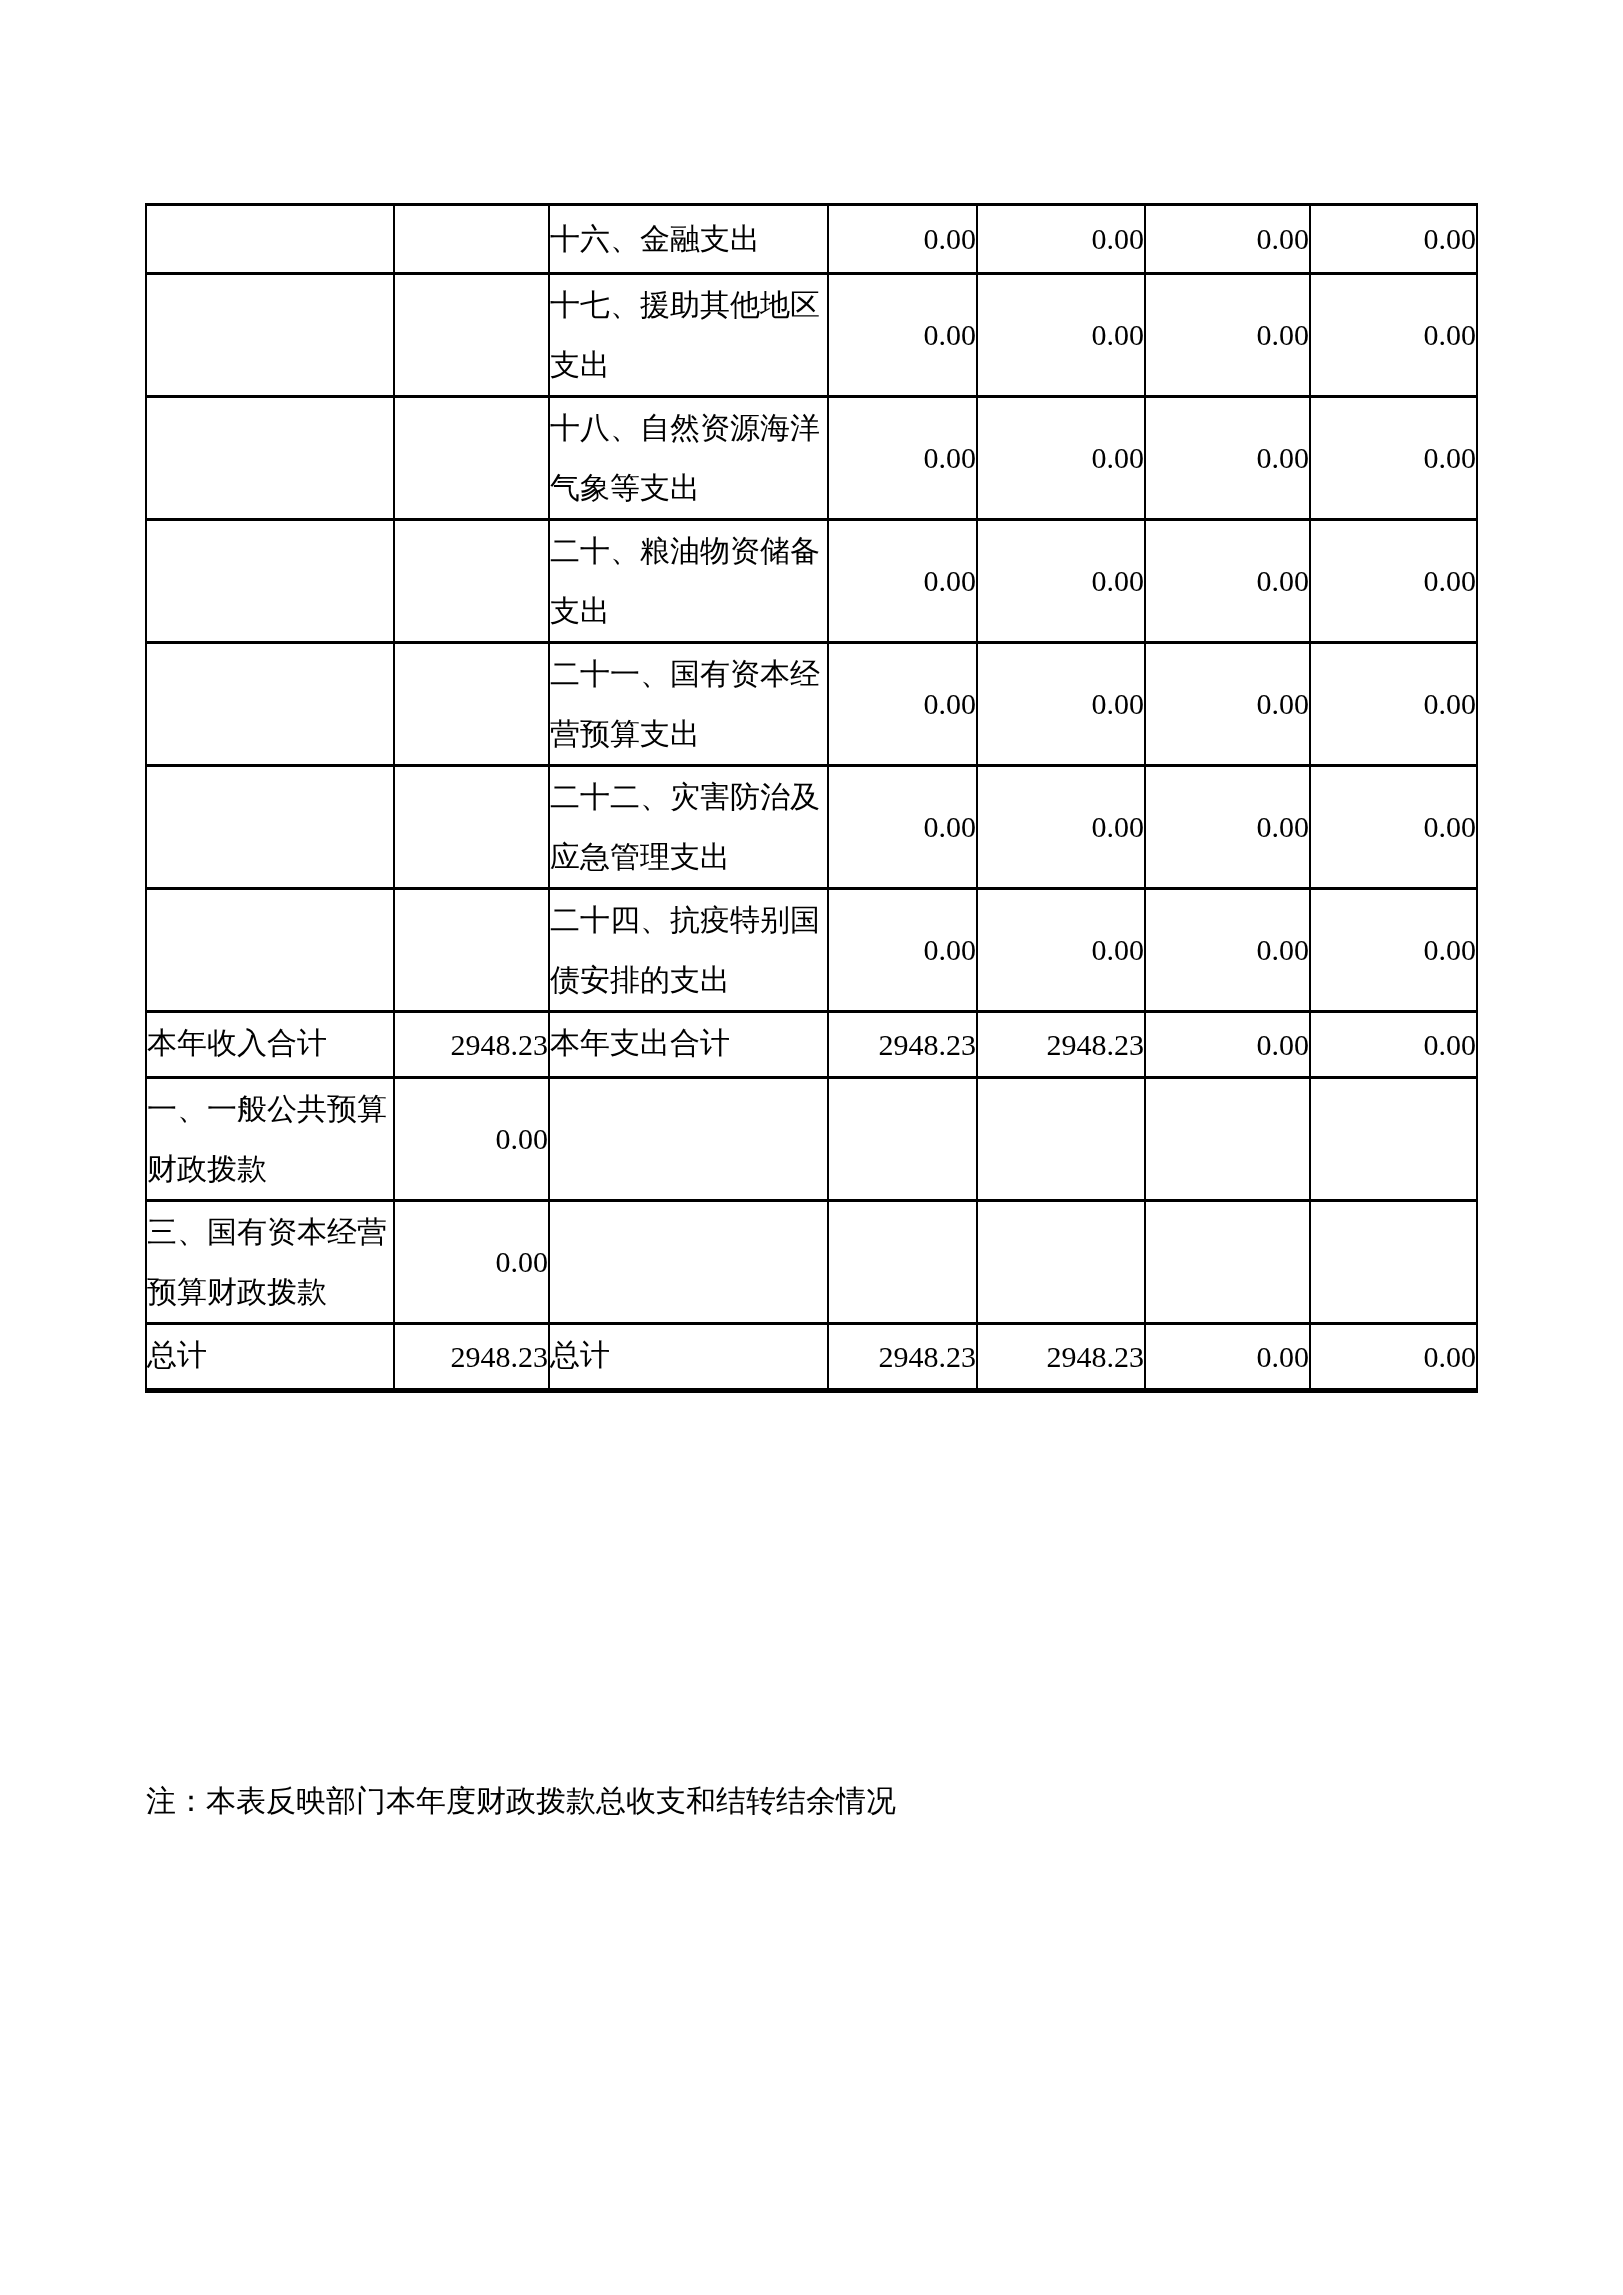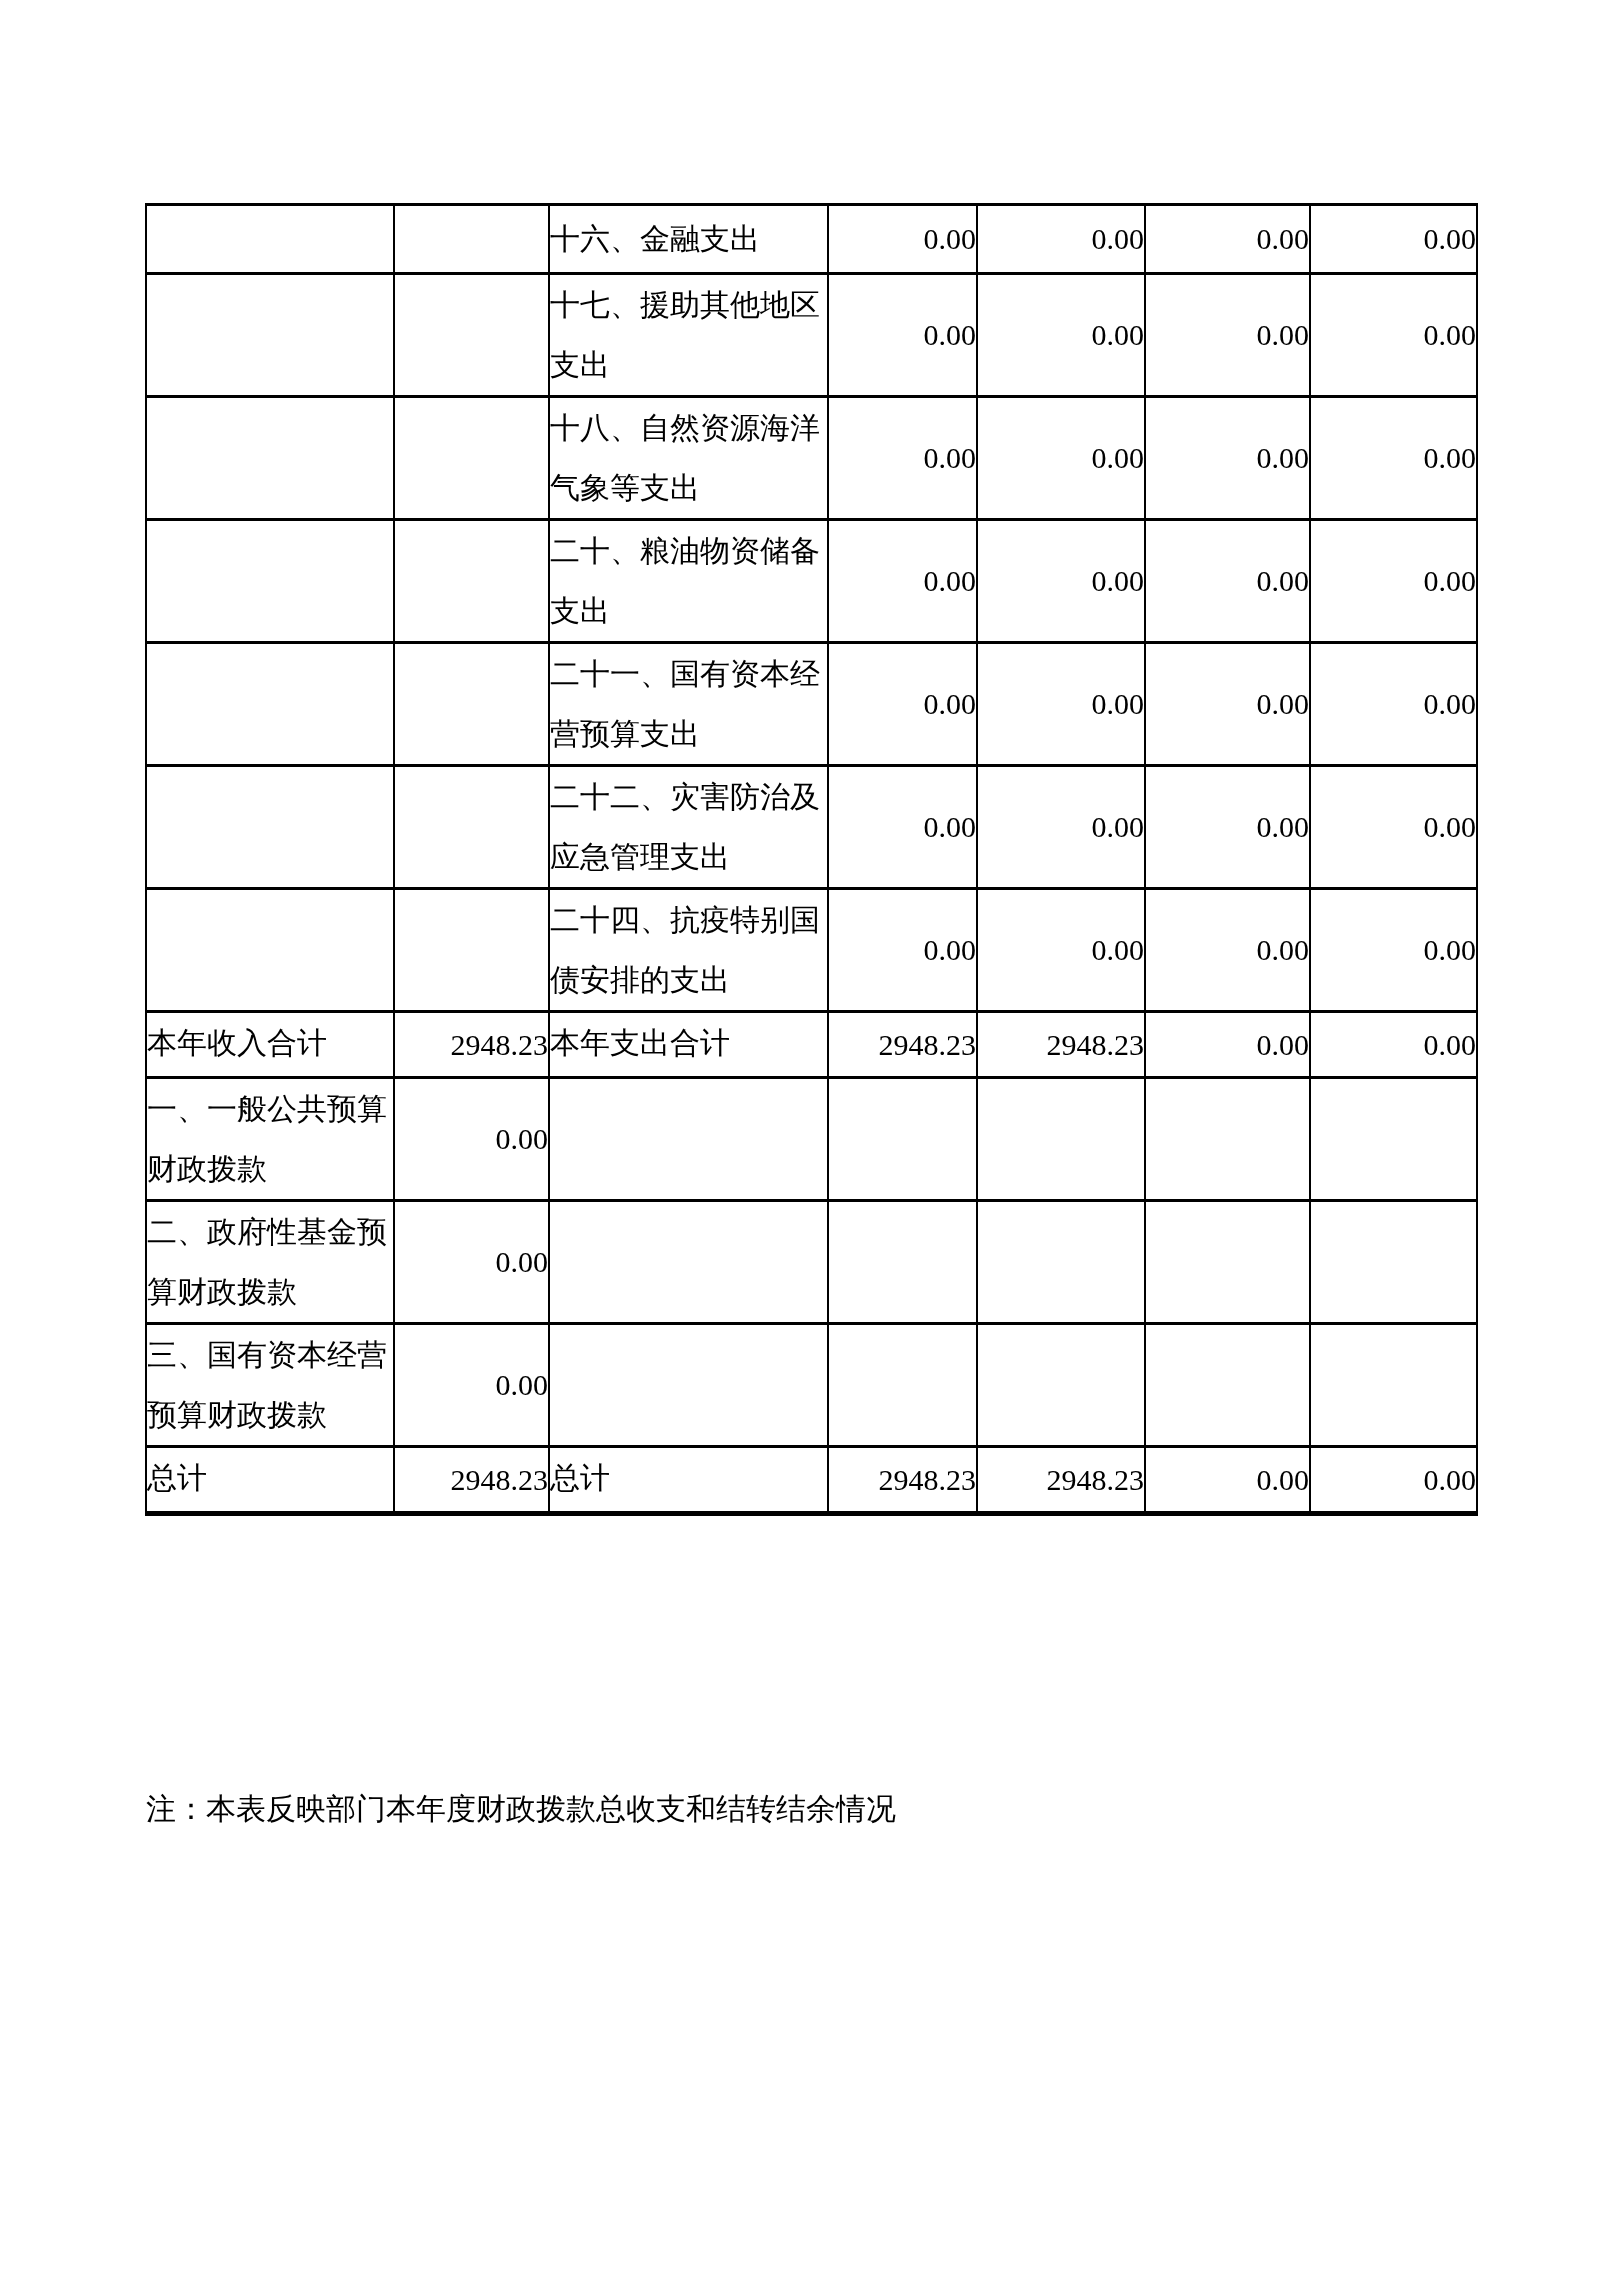--- a/index.html
+++ b/index.html
@@ -158,16 +158,6 @@
         <td class="ar"></td>
         <td class="ar"></td>
       </tr>
-      <tr style="height:121px">
-        <td class="al">二、政府性基金预
-算财政拨款</td>
-        <td class="ar">0.00</td>
-        <td class="al"></td>
-        <td class="ar"></td>
-        <td class="ar"></td>
-        <td class="ar"></td>
-        <td class="ar"></td>
-      </tr>
       <tr style="height:122px">
         <td class="al">三、国有资本经营
 预算财政拨款</td>

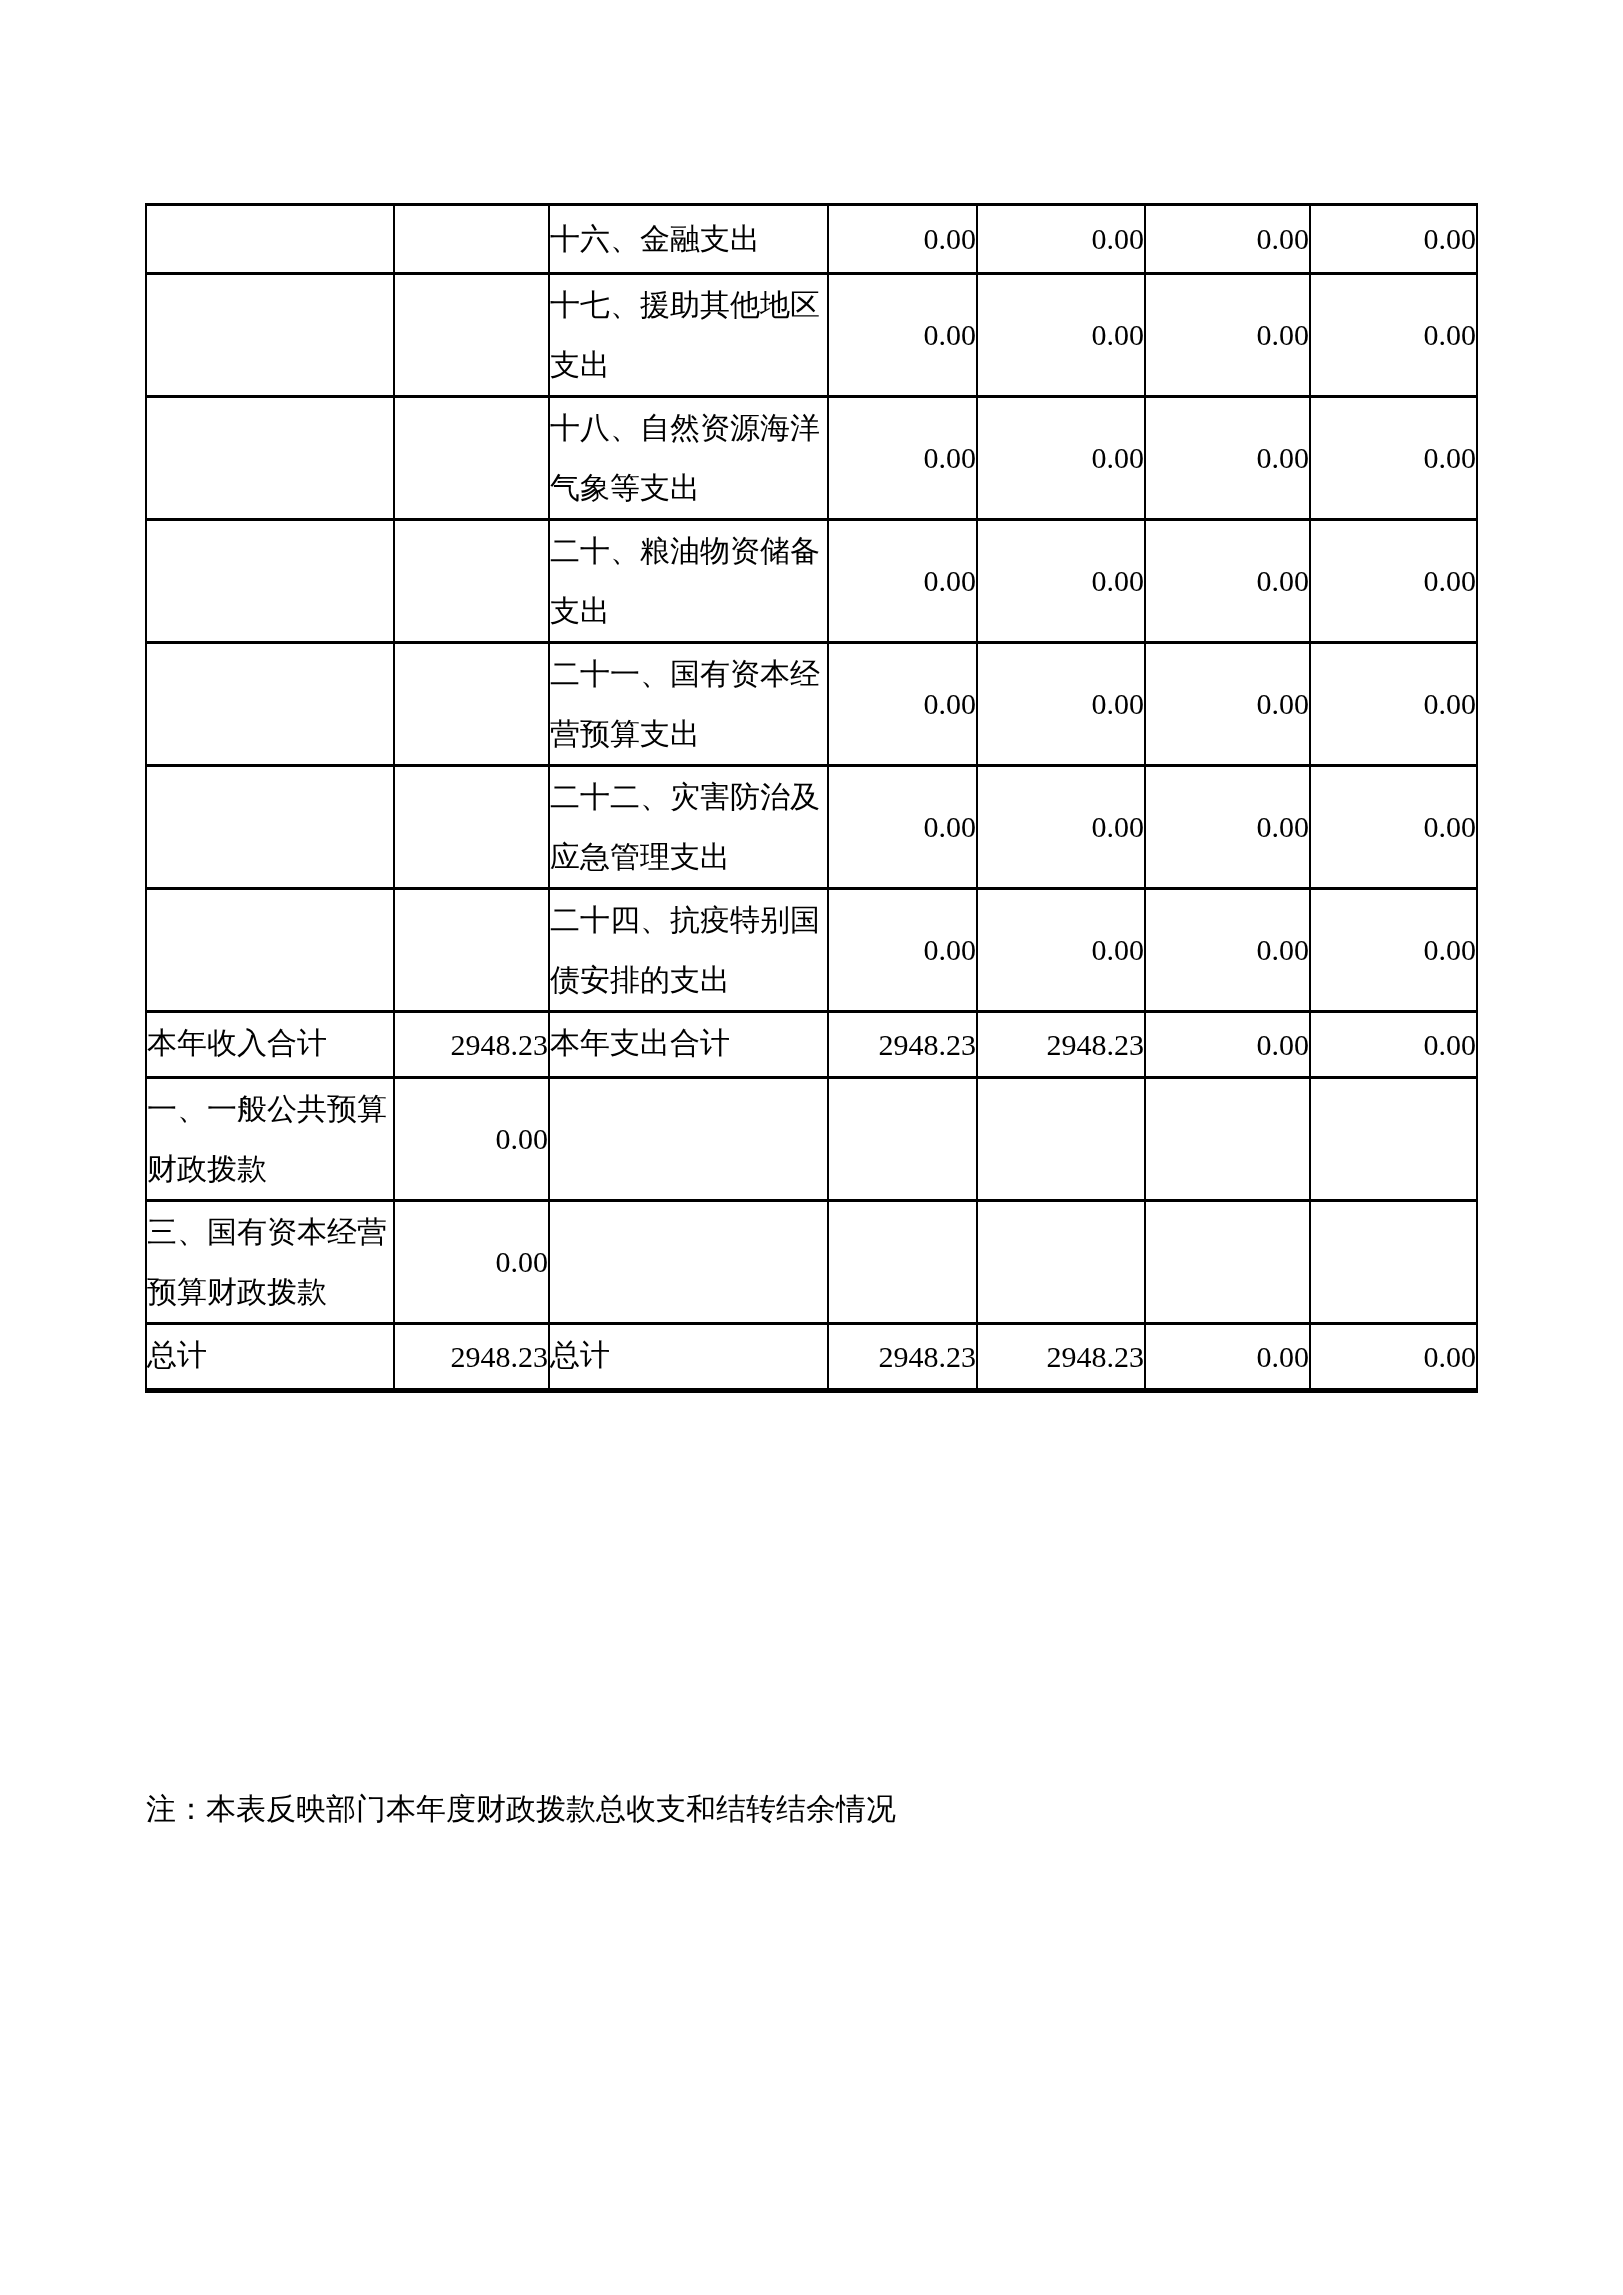--- a/index.html
+++ b/index.html
@@ -51,7 +51,6 @@
     font-size: 30px;
     line-height: 1.3;
     white-space: pre;
-    margin-top: 8px;
   }
 </style>
 </head>

